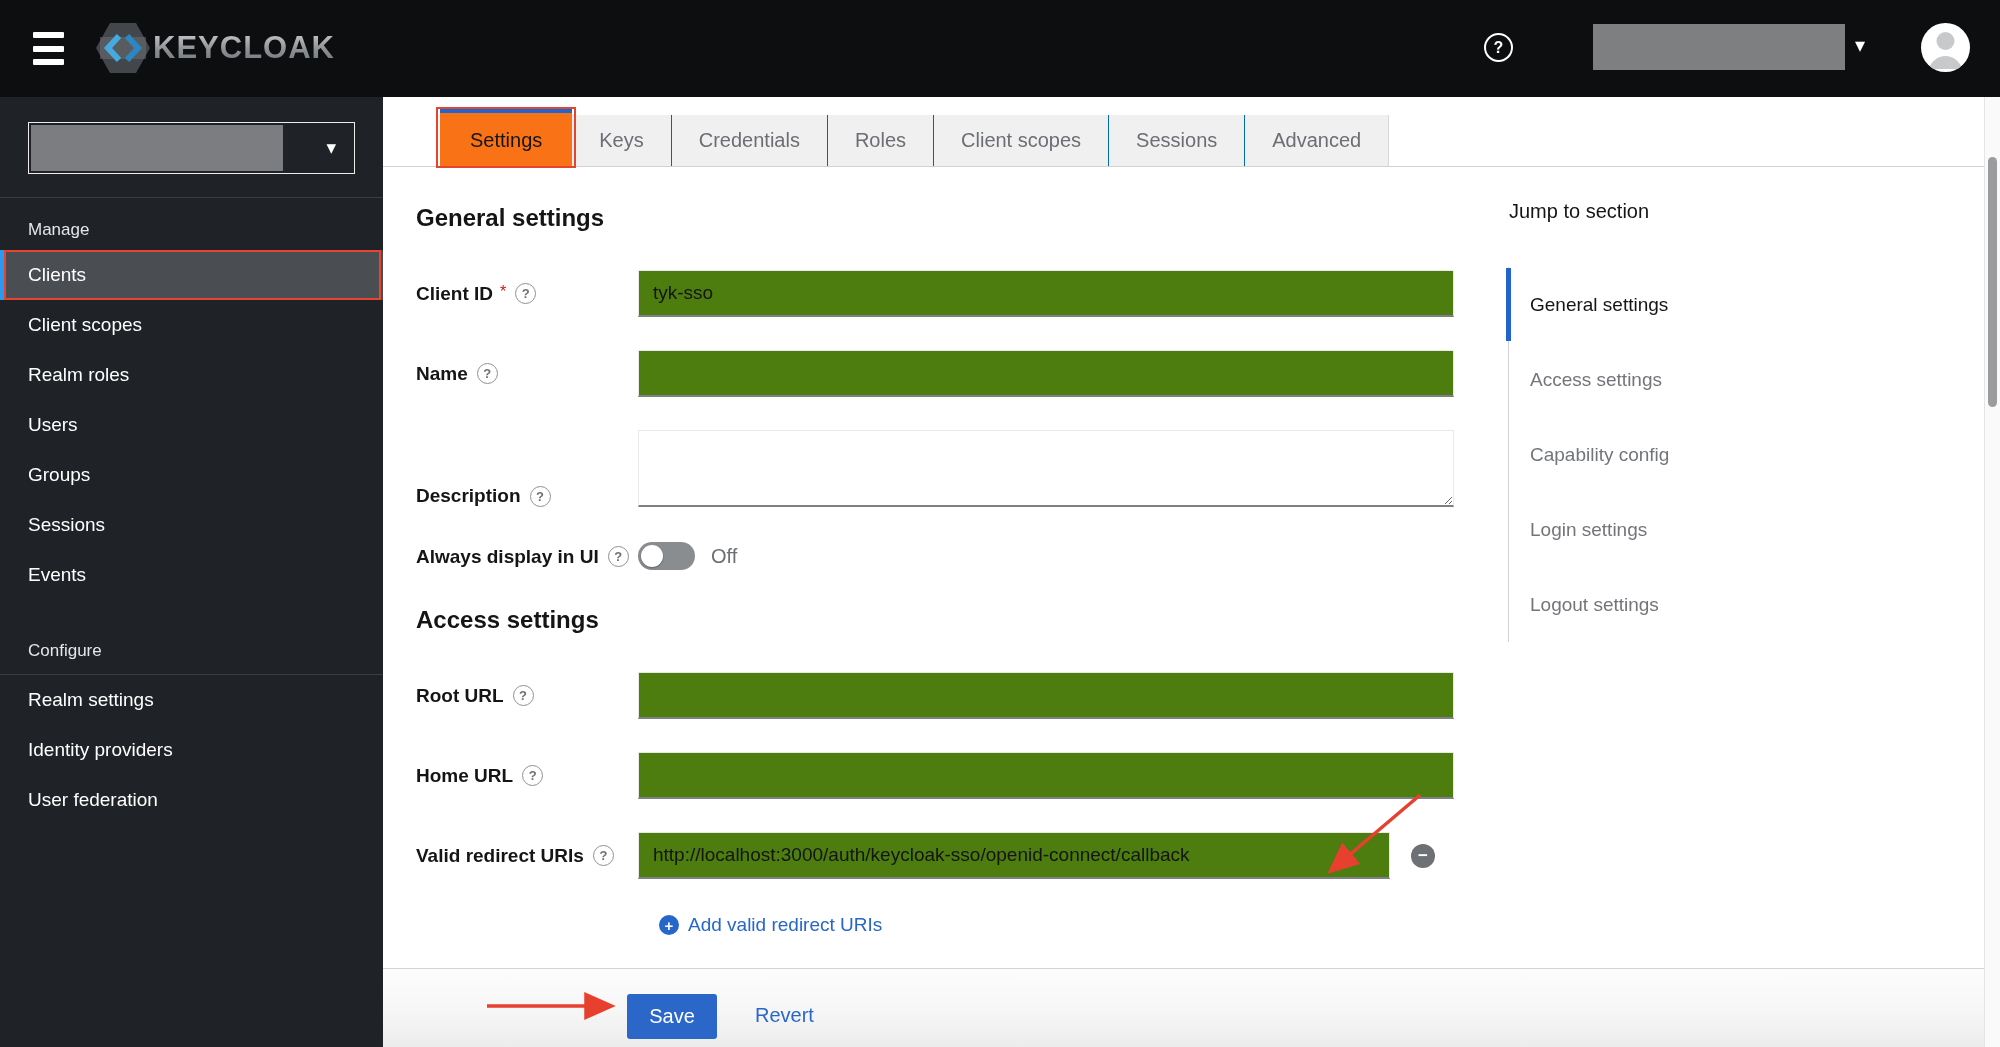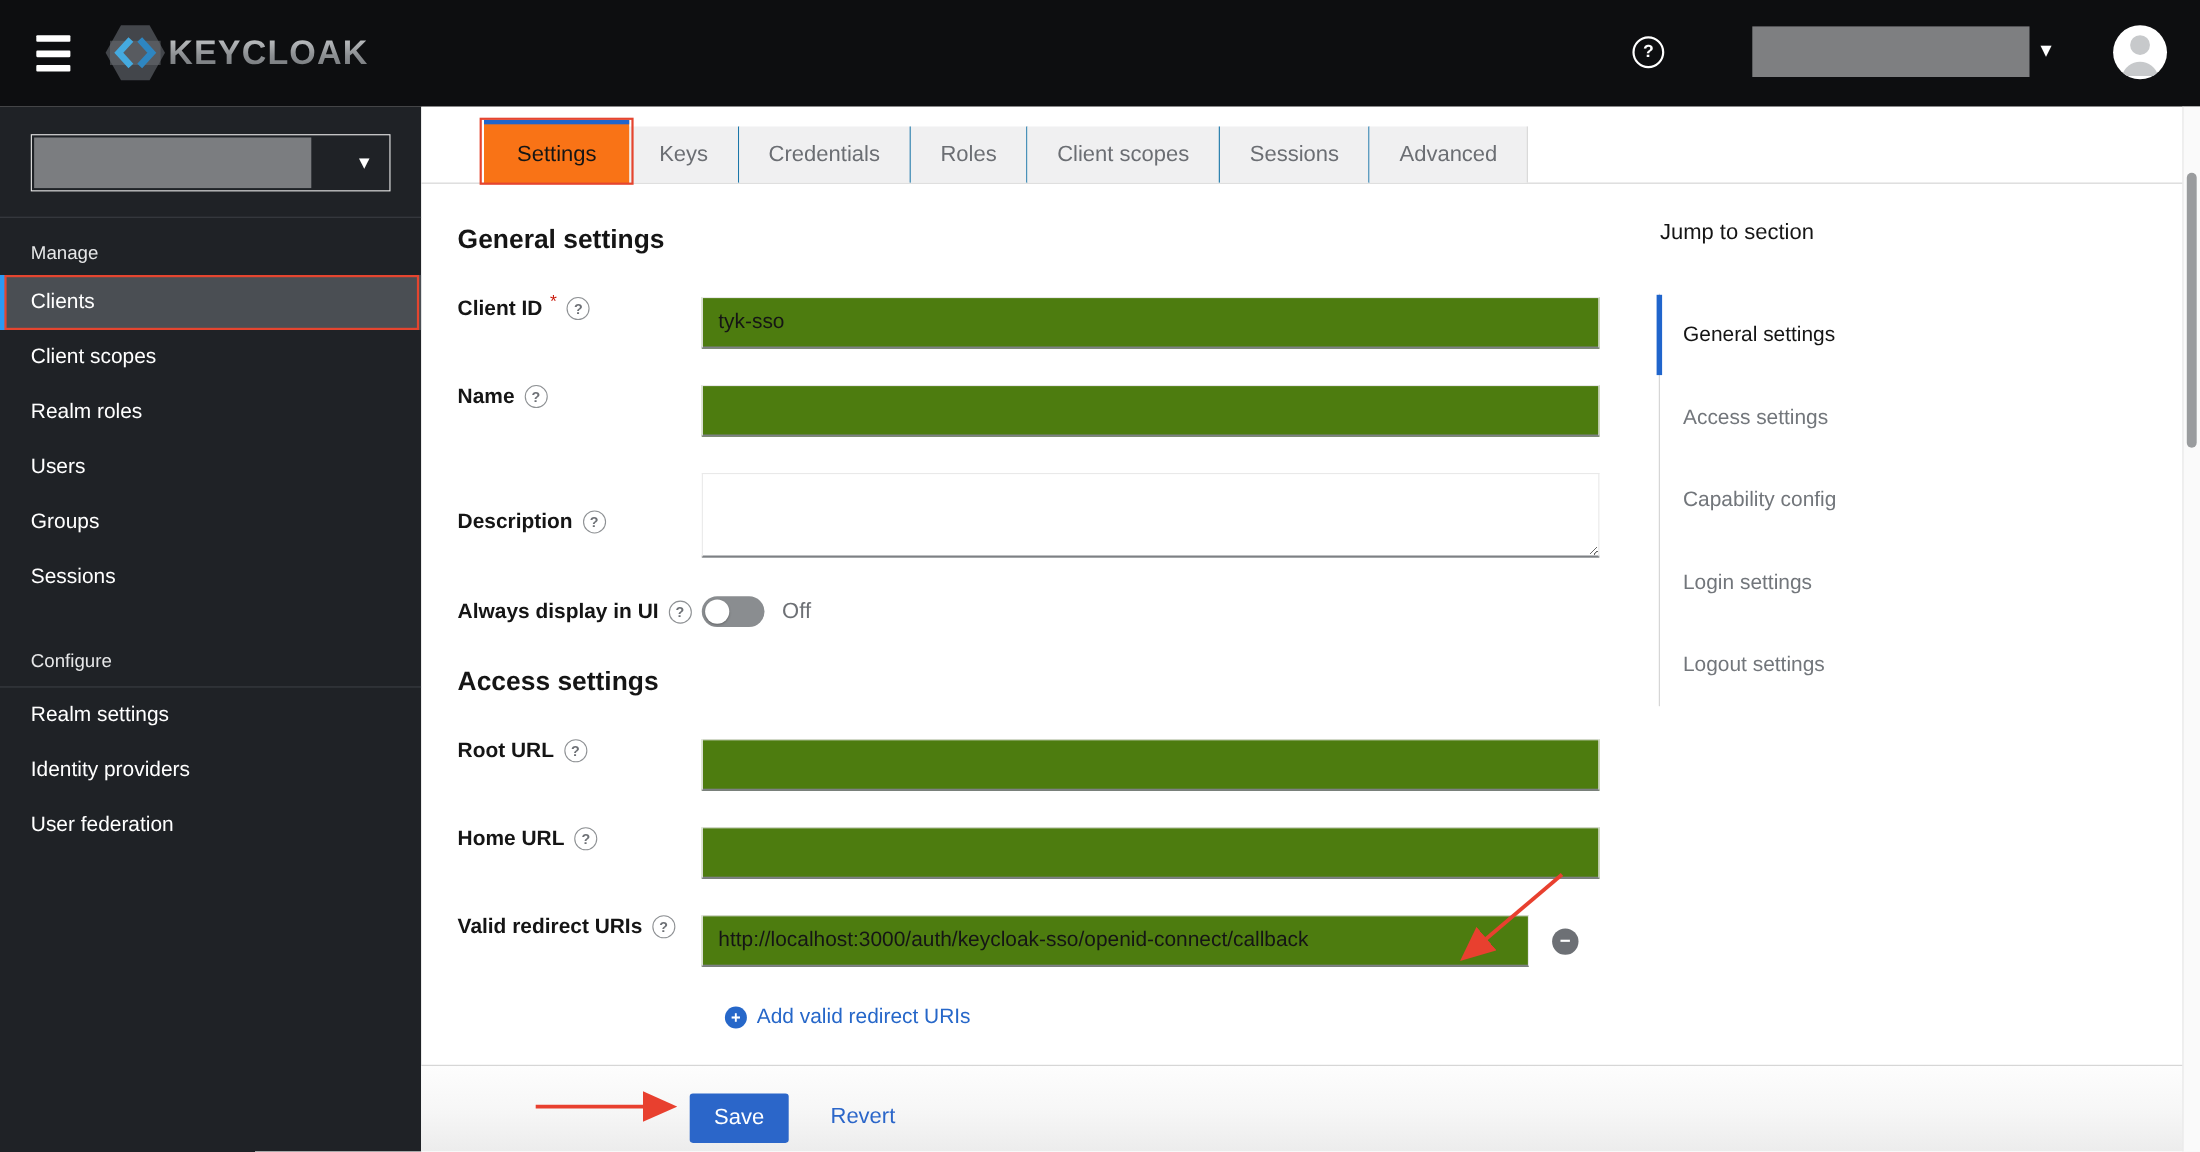--- a/index.html
+++ b/index.html
@@ -49,7 +49,7 @@
   .form-area { padding:37px 0 0 33px; width:1090px; }
   .section-heading { font-size:24px; font-weight:bold; color:#151515; margin-bottom:38px; }
   .form-row { display:flex; margin-bottom:33px; }
-  .label-col { width:222px; display:flex; align-items:flex-start; padding-right:10px; }
+  .label-col { width:222px; display:flex; align-items:center; padding-right:10px; }
   .label-col.top { align-items:center; padding-top:12px; }
   .field-label { font-size:19px; font-weight:bold; color:#151515; white-space:nowrap; }
   .req { color:#c9190b; font-size:16px; margin-left:7px; margin-top:-4px; }

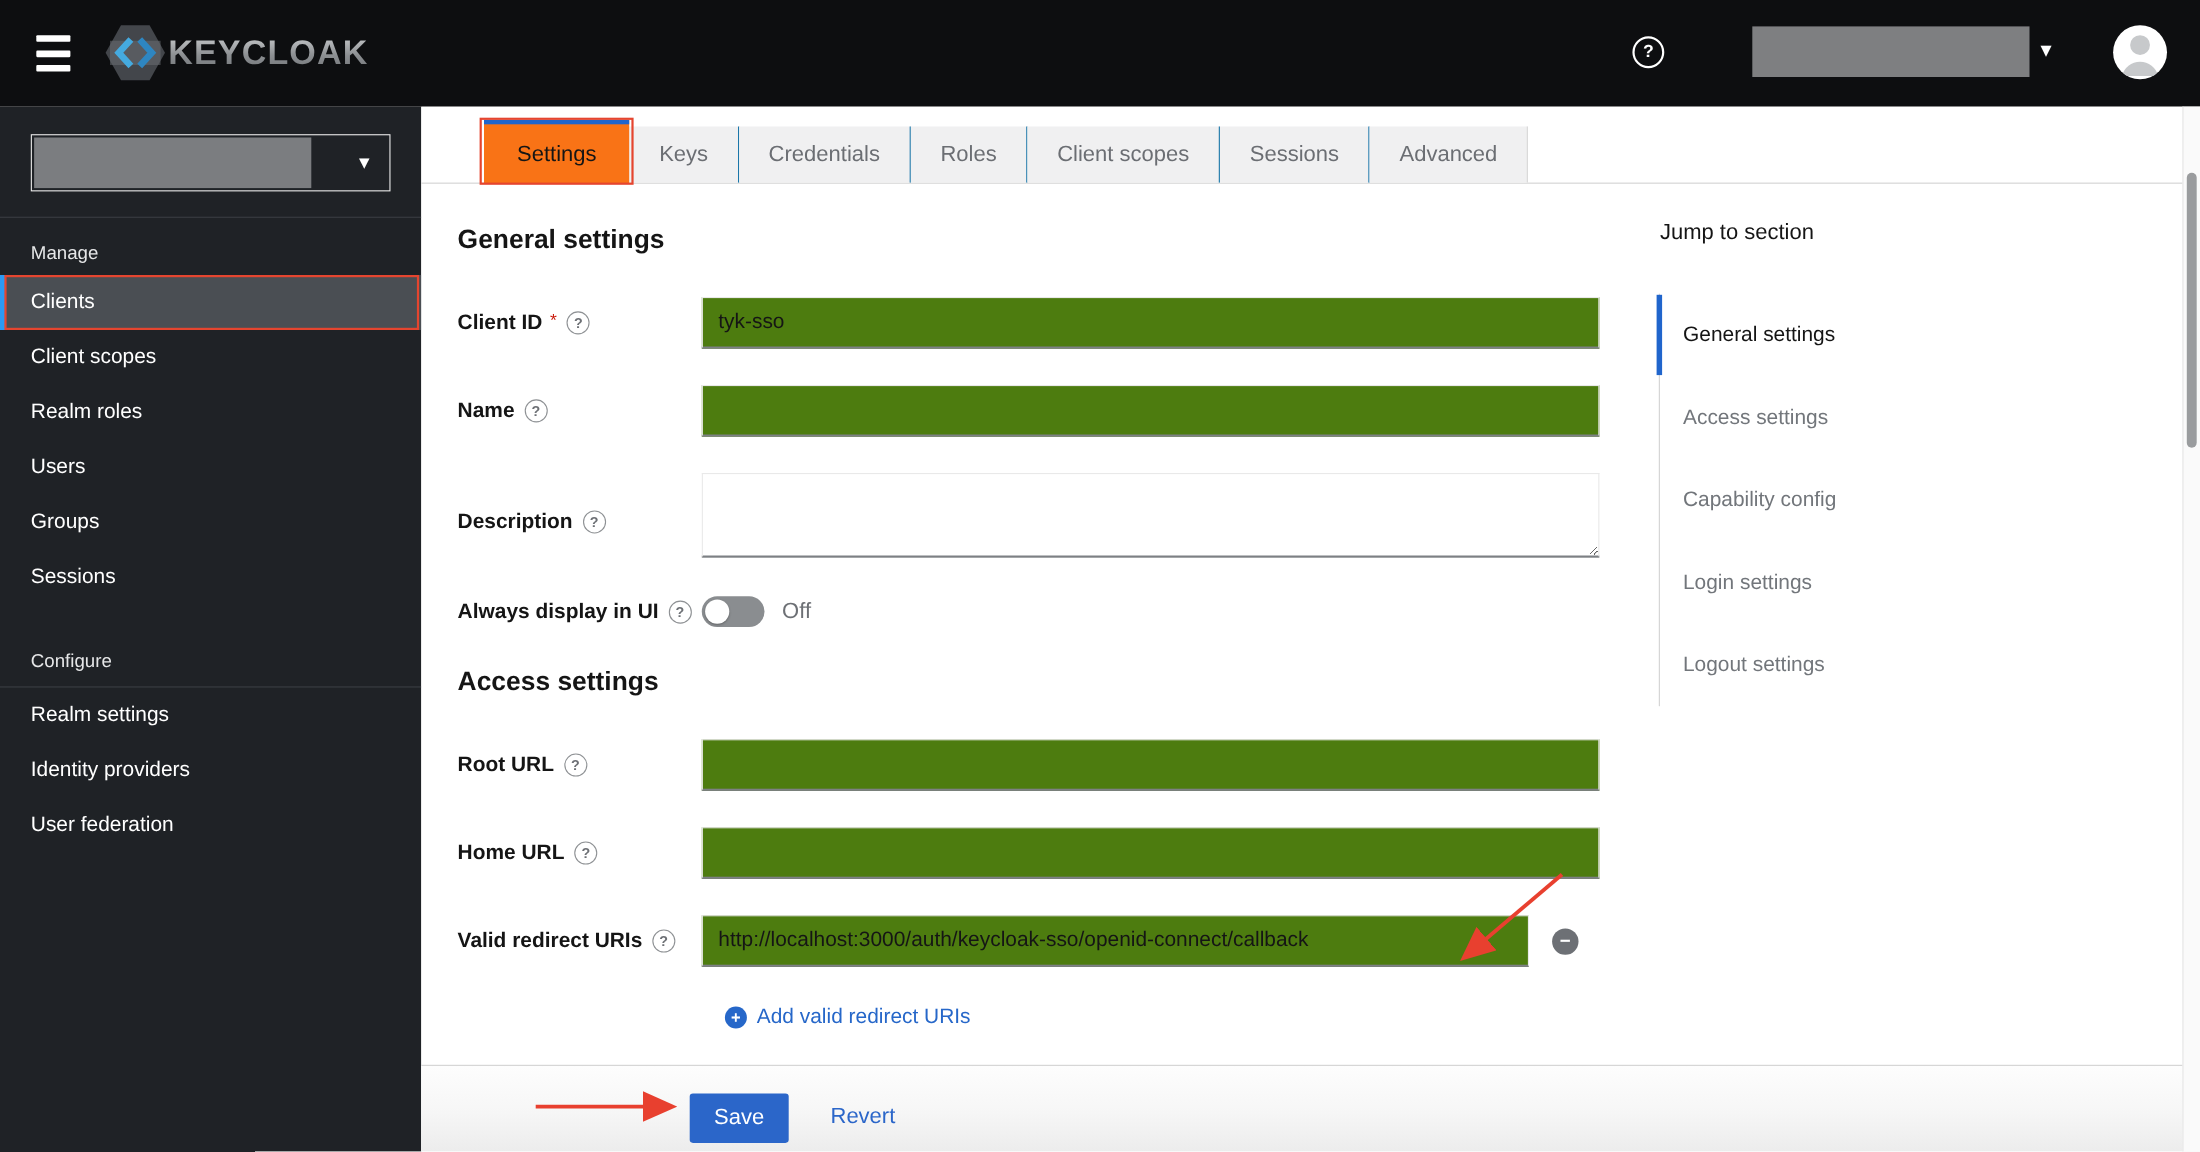--- a/index.html
+++ b/index.html
@@ -50,7 +50,7 @@
   .section-heading { font-size:24px; font-weight:bold; color:#151515; margin-bottom:38px; }
   .form-row { display:flex; margin-bottom:33px; }
   .label-col { width:222px; display:flex; align-items:center; padding-right:10px; }
-  .label-col.top { align-items:center; padding-top:12px; }
+  .label-col.top { align-items:flex-end; padding-top:12px; }
   .field-label { font-size:19px; font-weight:bold; color:#151515; white-space:nowrap; }
   .req { color:#c9190b; font-size:16px; margin-left:7px; margin-top:-4px; }
   .q-icon { flex:none; width:21px; height:21px; border:1.5px solid #8e9194; border-radius:50%; color:#6d7075;

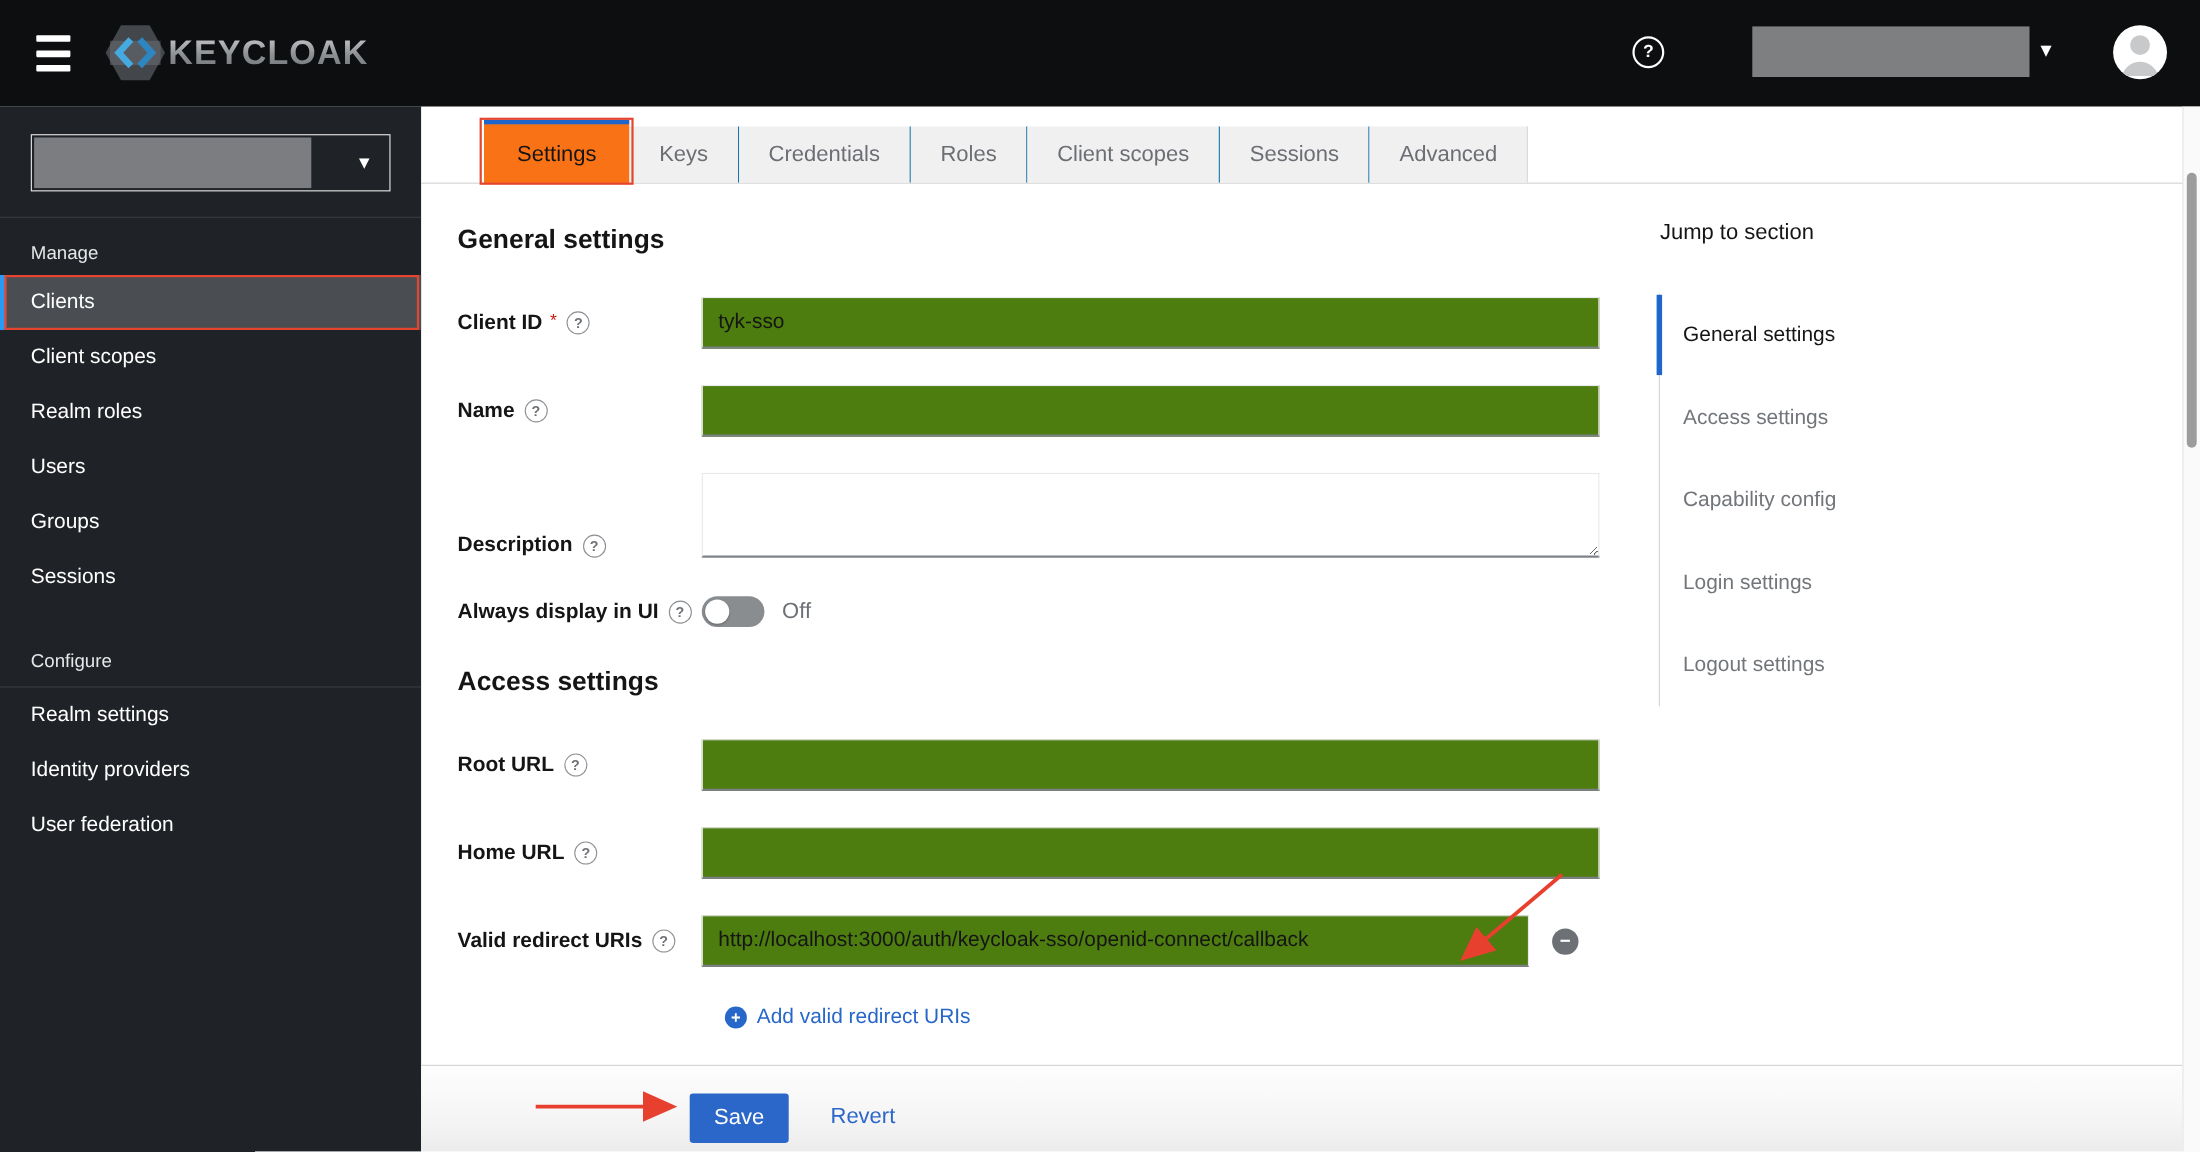--- a/index.html
+++ b/index.html
@@ -145,6 +145,7 @@
       <div class="nav-item"><span>Users</span></div>
       <div class="nav-item"><span>Groups</span></div>
       <div class="nav-item"><span>Sessions</span></div>
+      <div class="nav-item"><span>Events</span></div>
 
       <div class="nav-section-2">
         <div class="group-label">Configure</div>

